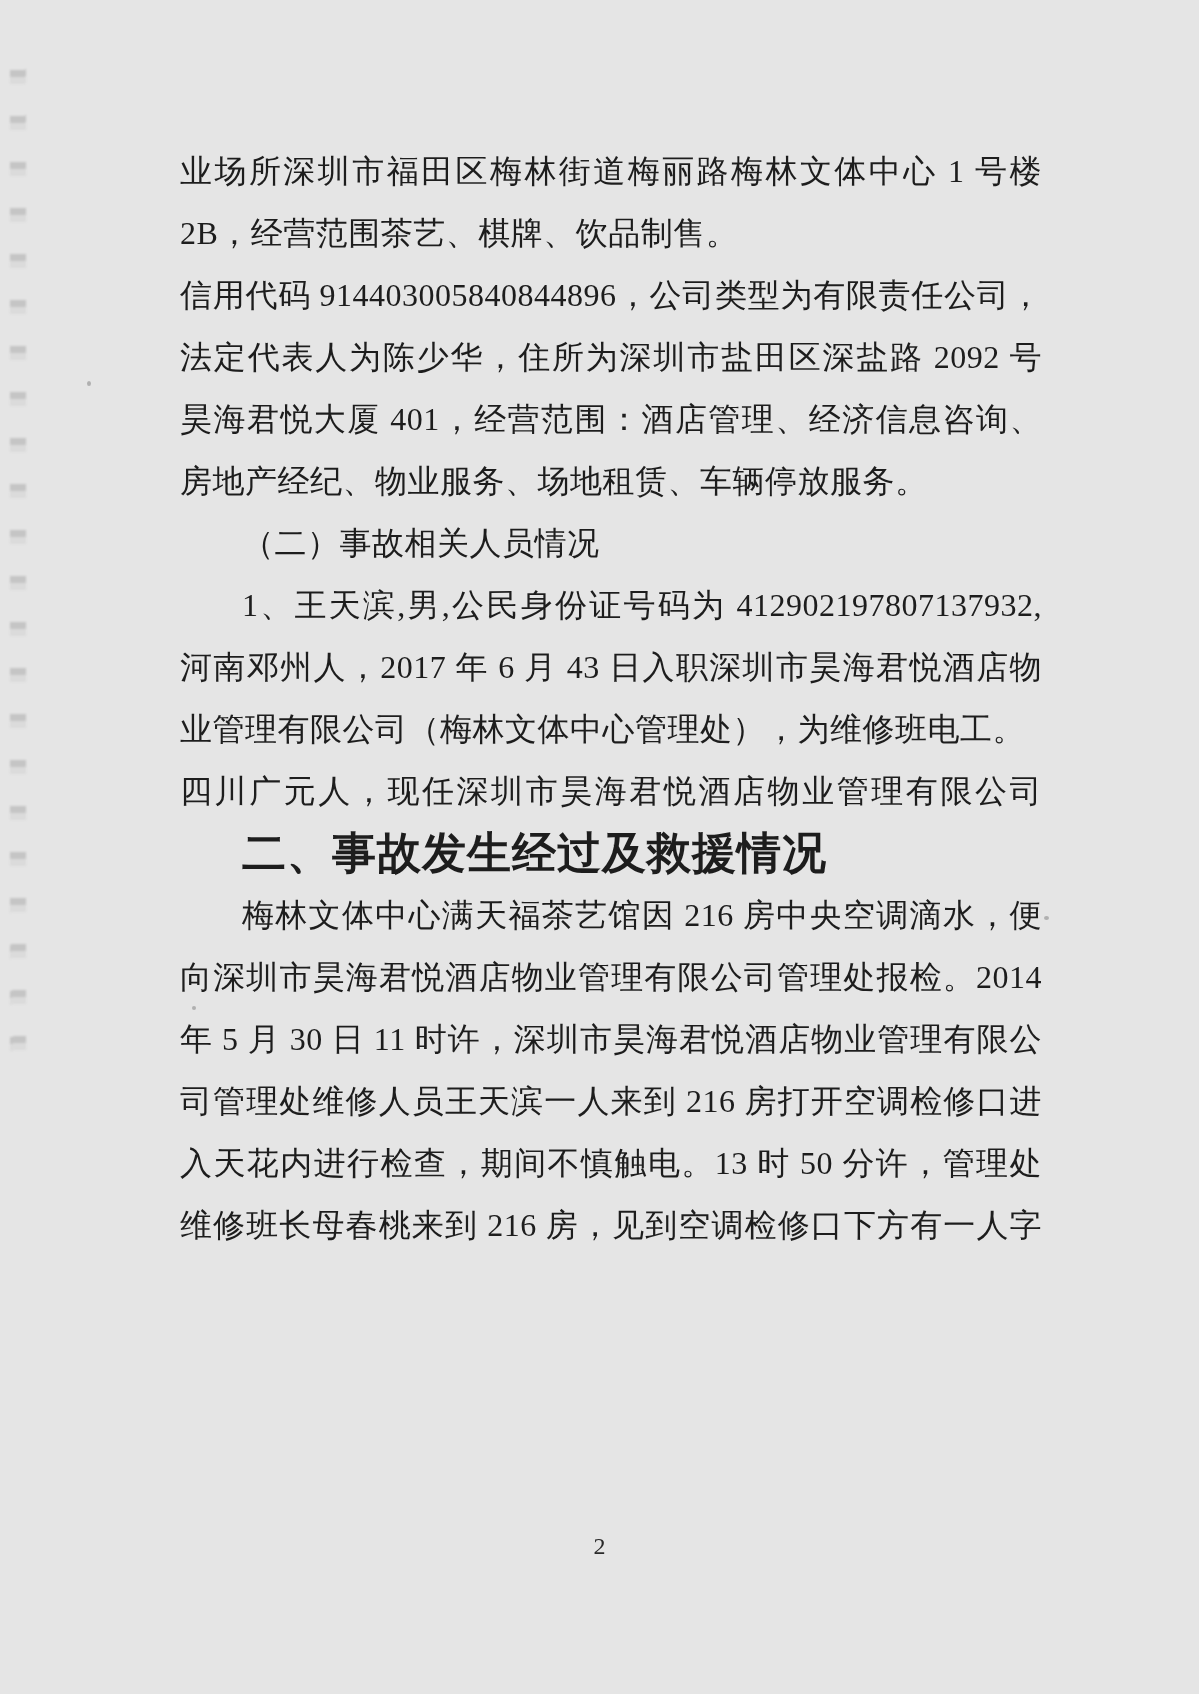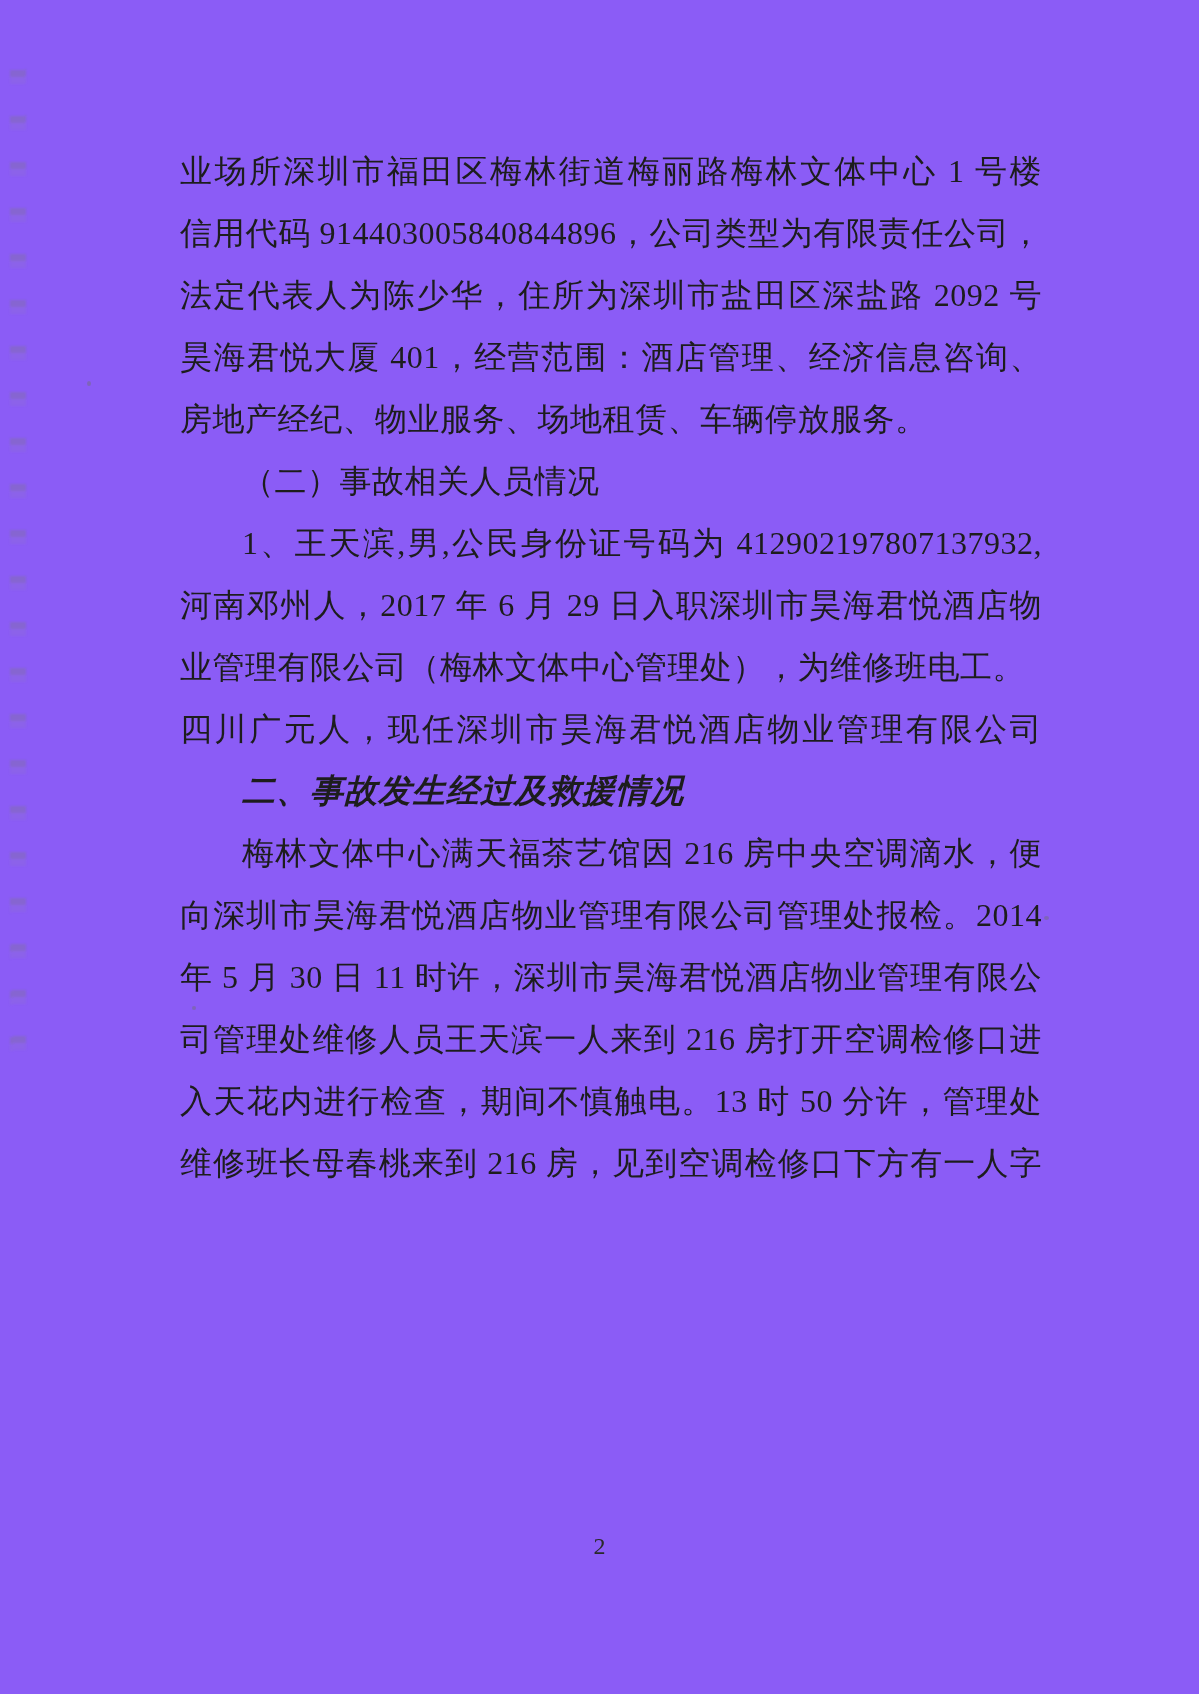--- a/index.html
+++ b/index.html
@@ -11,7 +11,7 @@
     position: relative;
     width: 1199px;
     height: 1694px;
-    background: #8b5cf6;
+    background: #e5e5e5;
     overflow: hidden;
     font-family: "Liberation Serif", serif;
     color: #1d1d1d;

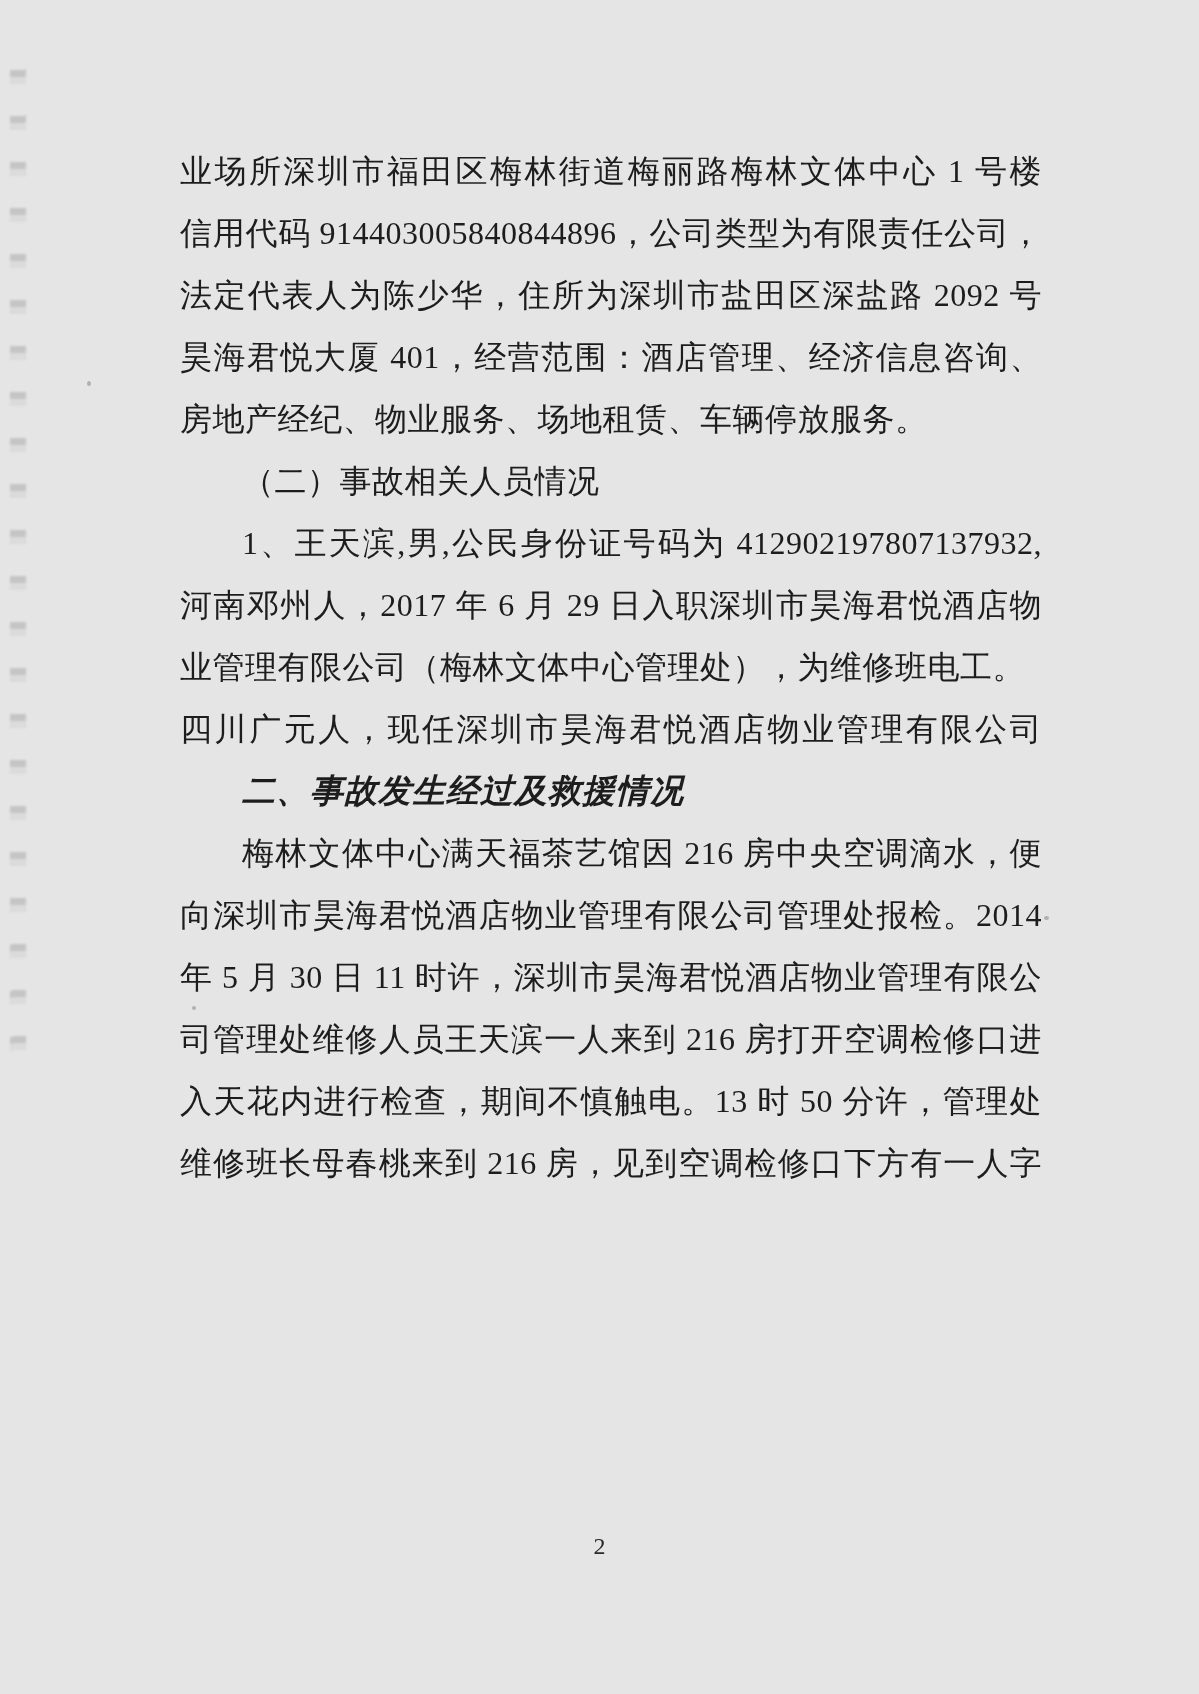--- a/index.html
+++ b/index.html
@@ -92,6 +92,7 @@
 
   <div class="text-block">
       <div class="line justify">业场所深圳市福田区梅林街道梅丽路梅林文体中心 1 号楼</div>
+      <div class="line">2B，经营范围茶艺、棋牌、饮品制售。</div>
       <div class="line justify">信用代码 914403005840844896，公司类型为有限责任公司，</div>
       <div class="line justify">法定代表人为陈少华，住所为深圳市盐田区深盐路 2092 号</div>
       <div class="line justify">昊海君悦大厦 401，经营范围：酒店管理、经济信息咨询、</div>

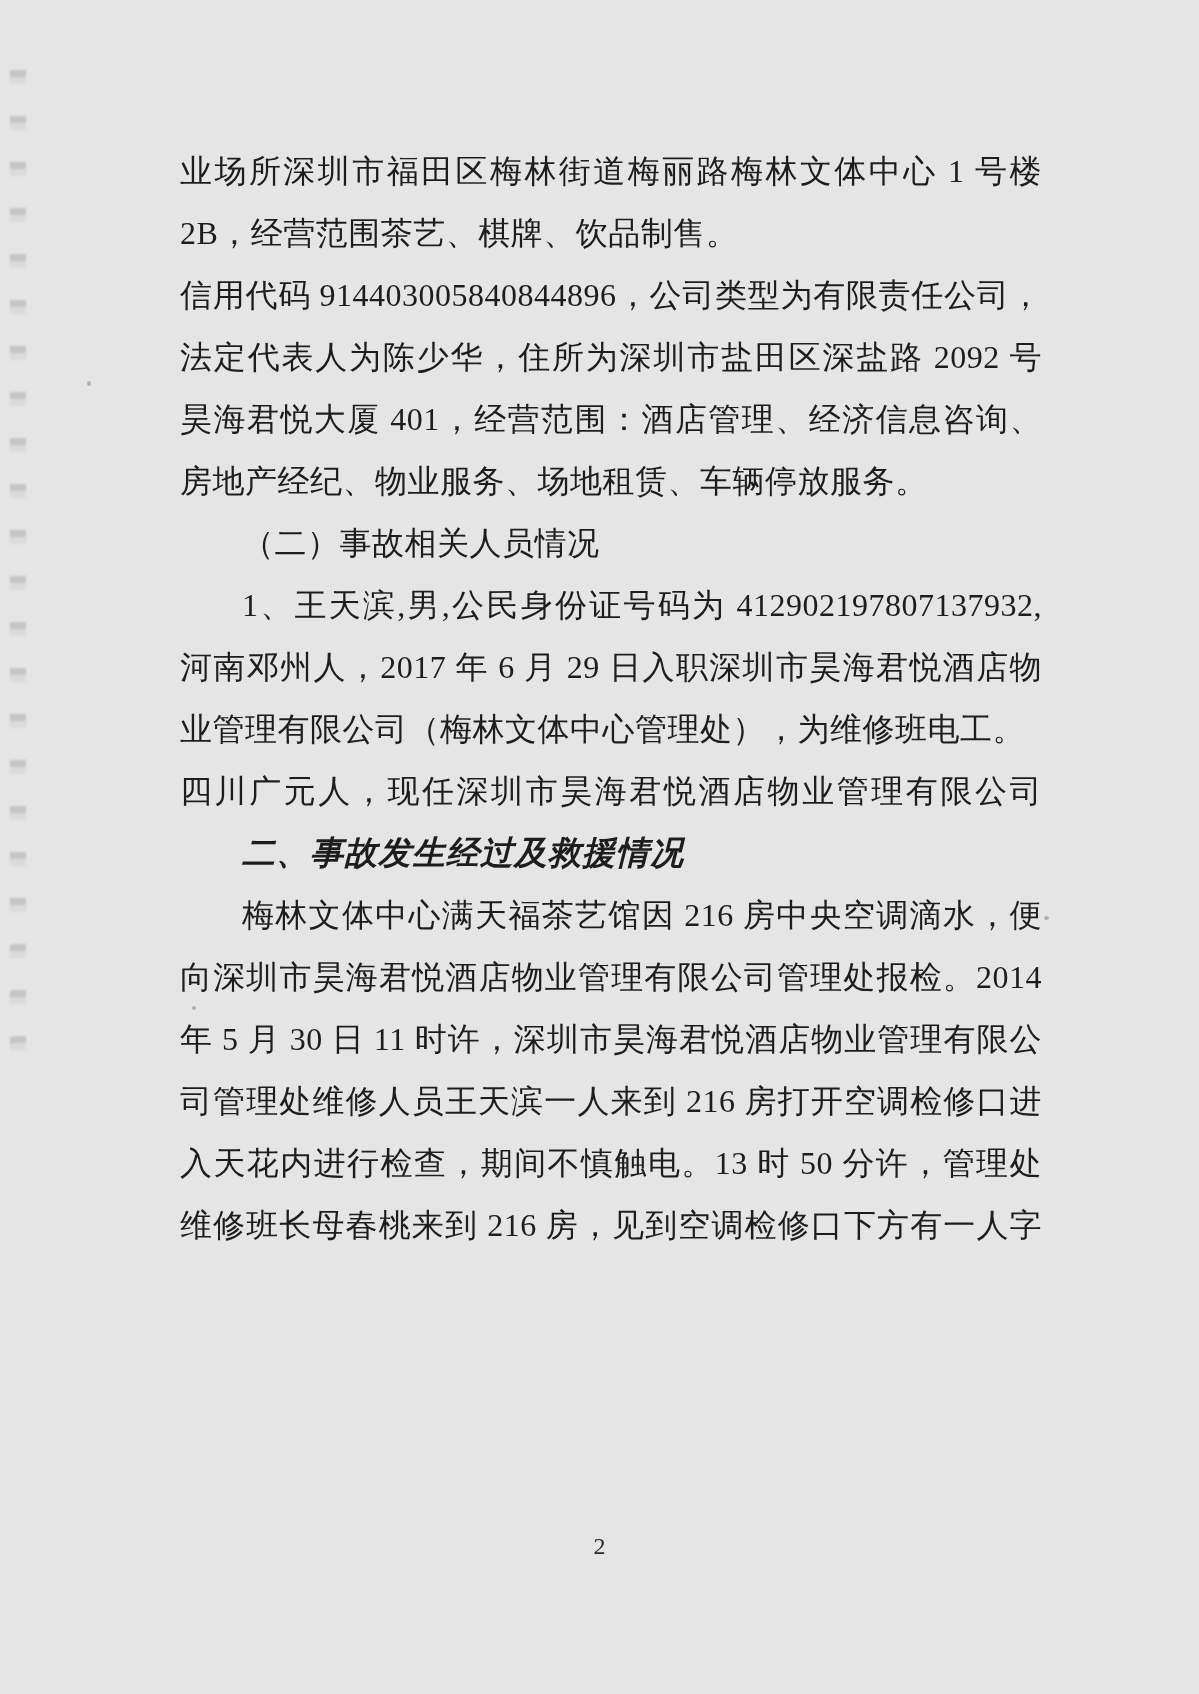--- a/index.html
+++ b/index.html
@@ -99,7 +99,7 @@
       <div class="line">房地产经纪、物业服务、场地租赁、车辆停放服务。</div>
       <div class="line indent">（二）事故相关人员情况</div>
       <div class="line justify indent">1、王天滨,男,公民身份证号码为 412902197807137932,</div>
-      <div class="line justify">河南邓州人，2017 年 6 月 29 日入职深圳市昊海君悦酒店物</div>
+      <div class="line justify">河南邓州人，2017 年 6 月 43 日入职深圳市昊海君悦酒店物</div>
       <div class="line">业管理有限公司（梅林文体中心管理处），为维修班电工。</div>
       <div class="line justify">四川广元人，现任深圳市昊海君悦酒店物业管理有限公司</div>
       <div class="line indent heading">二、事故发生经过及救援情况</div>

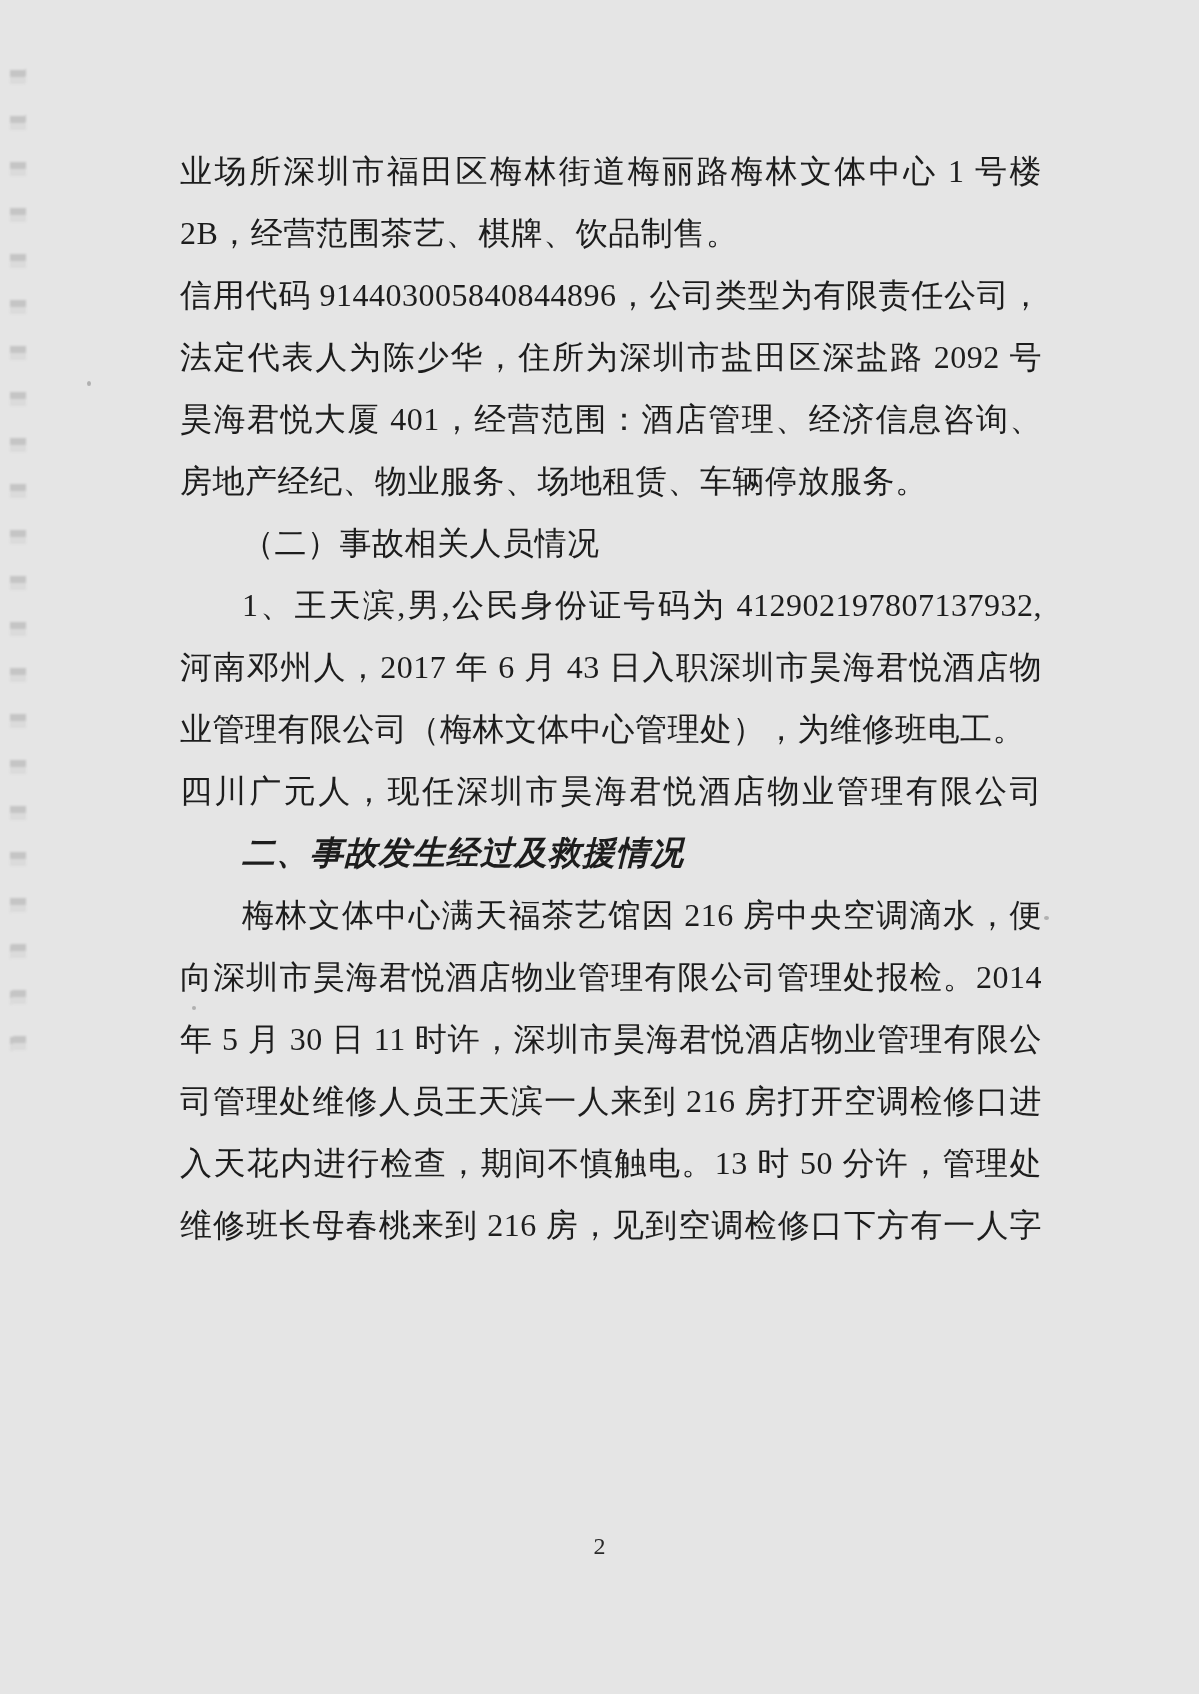--- a/index.html
+++ b/index.html
@@ -41,9 +41,8 @@
   .line.heading {
     font-family: "Liberation Sans", sans-serif;
     font-weight: bold;
-    font-size: 33px;
+    font-size: 44px;
     letter-spacing: 1px;
-    font-style: italic;
   }
   .page-num {
     position: absolute;

